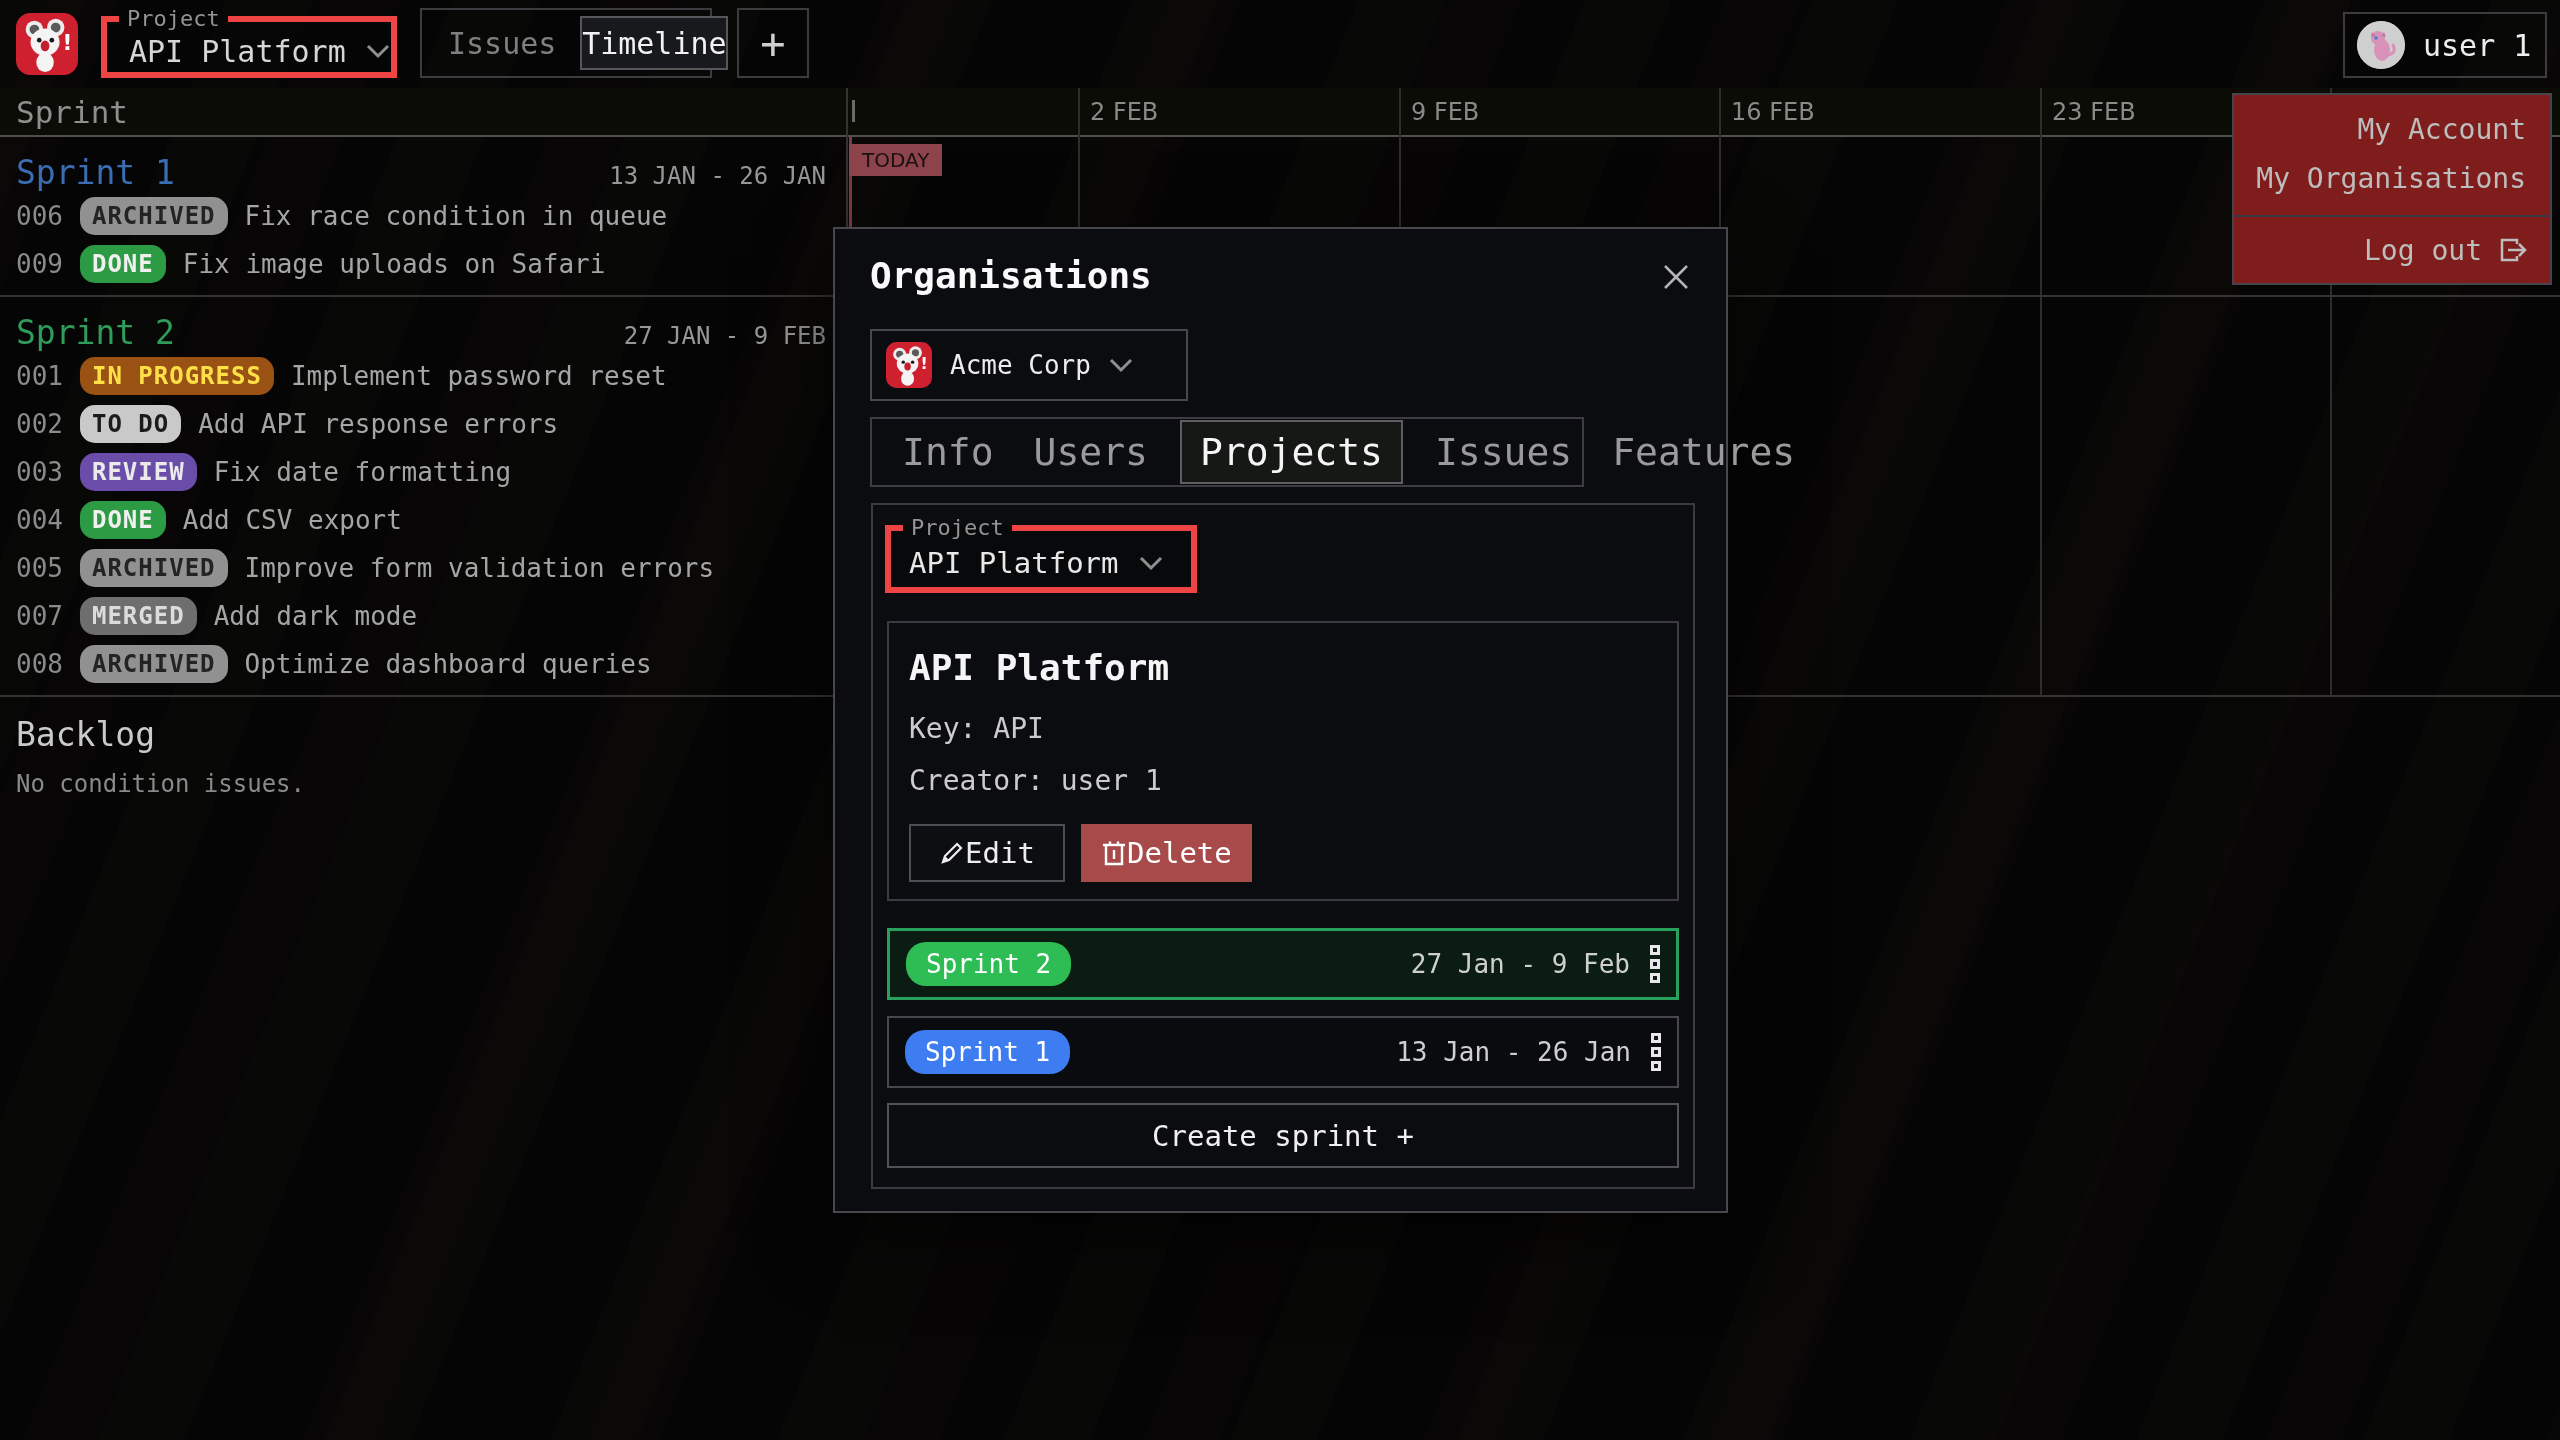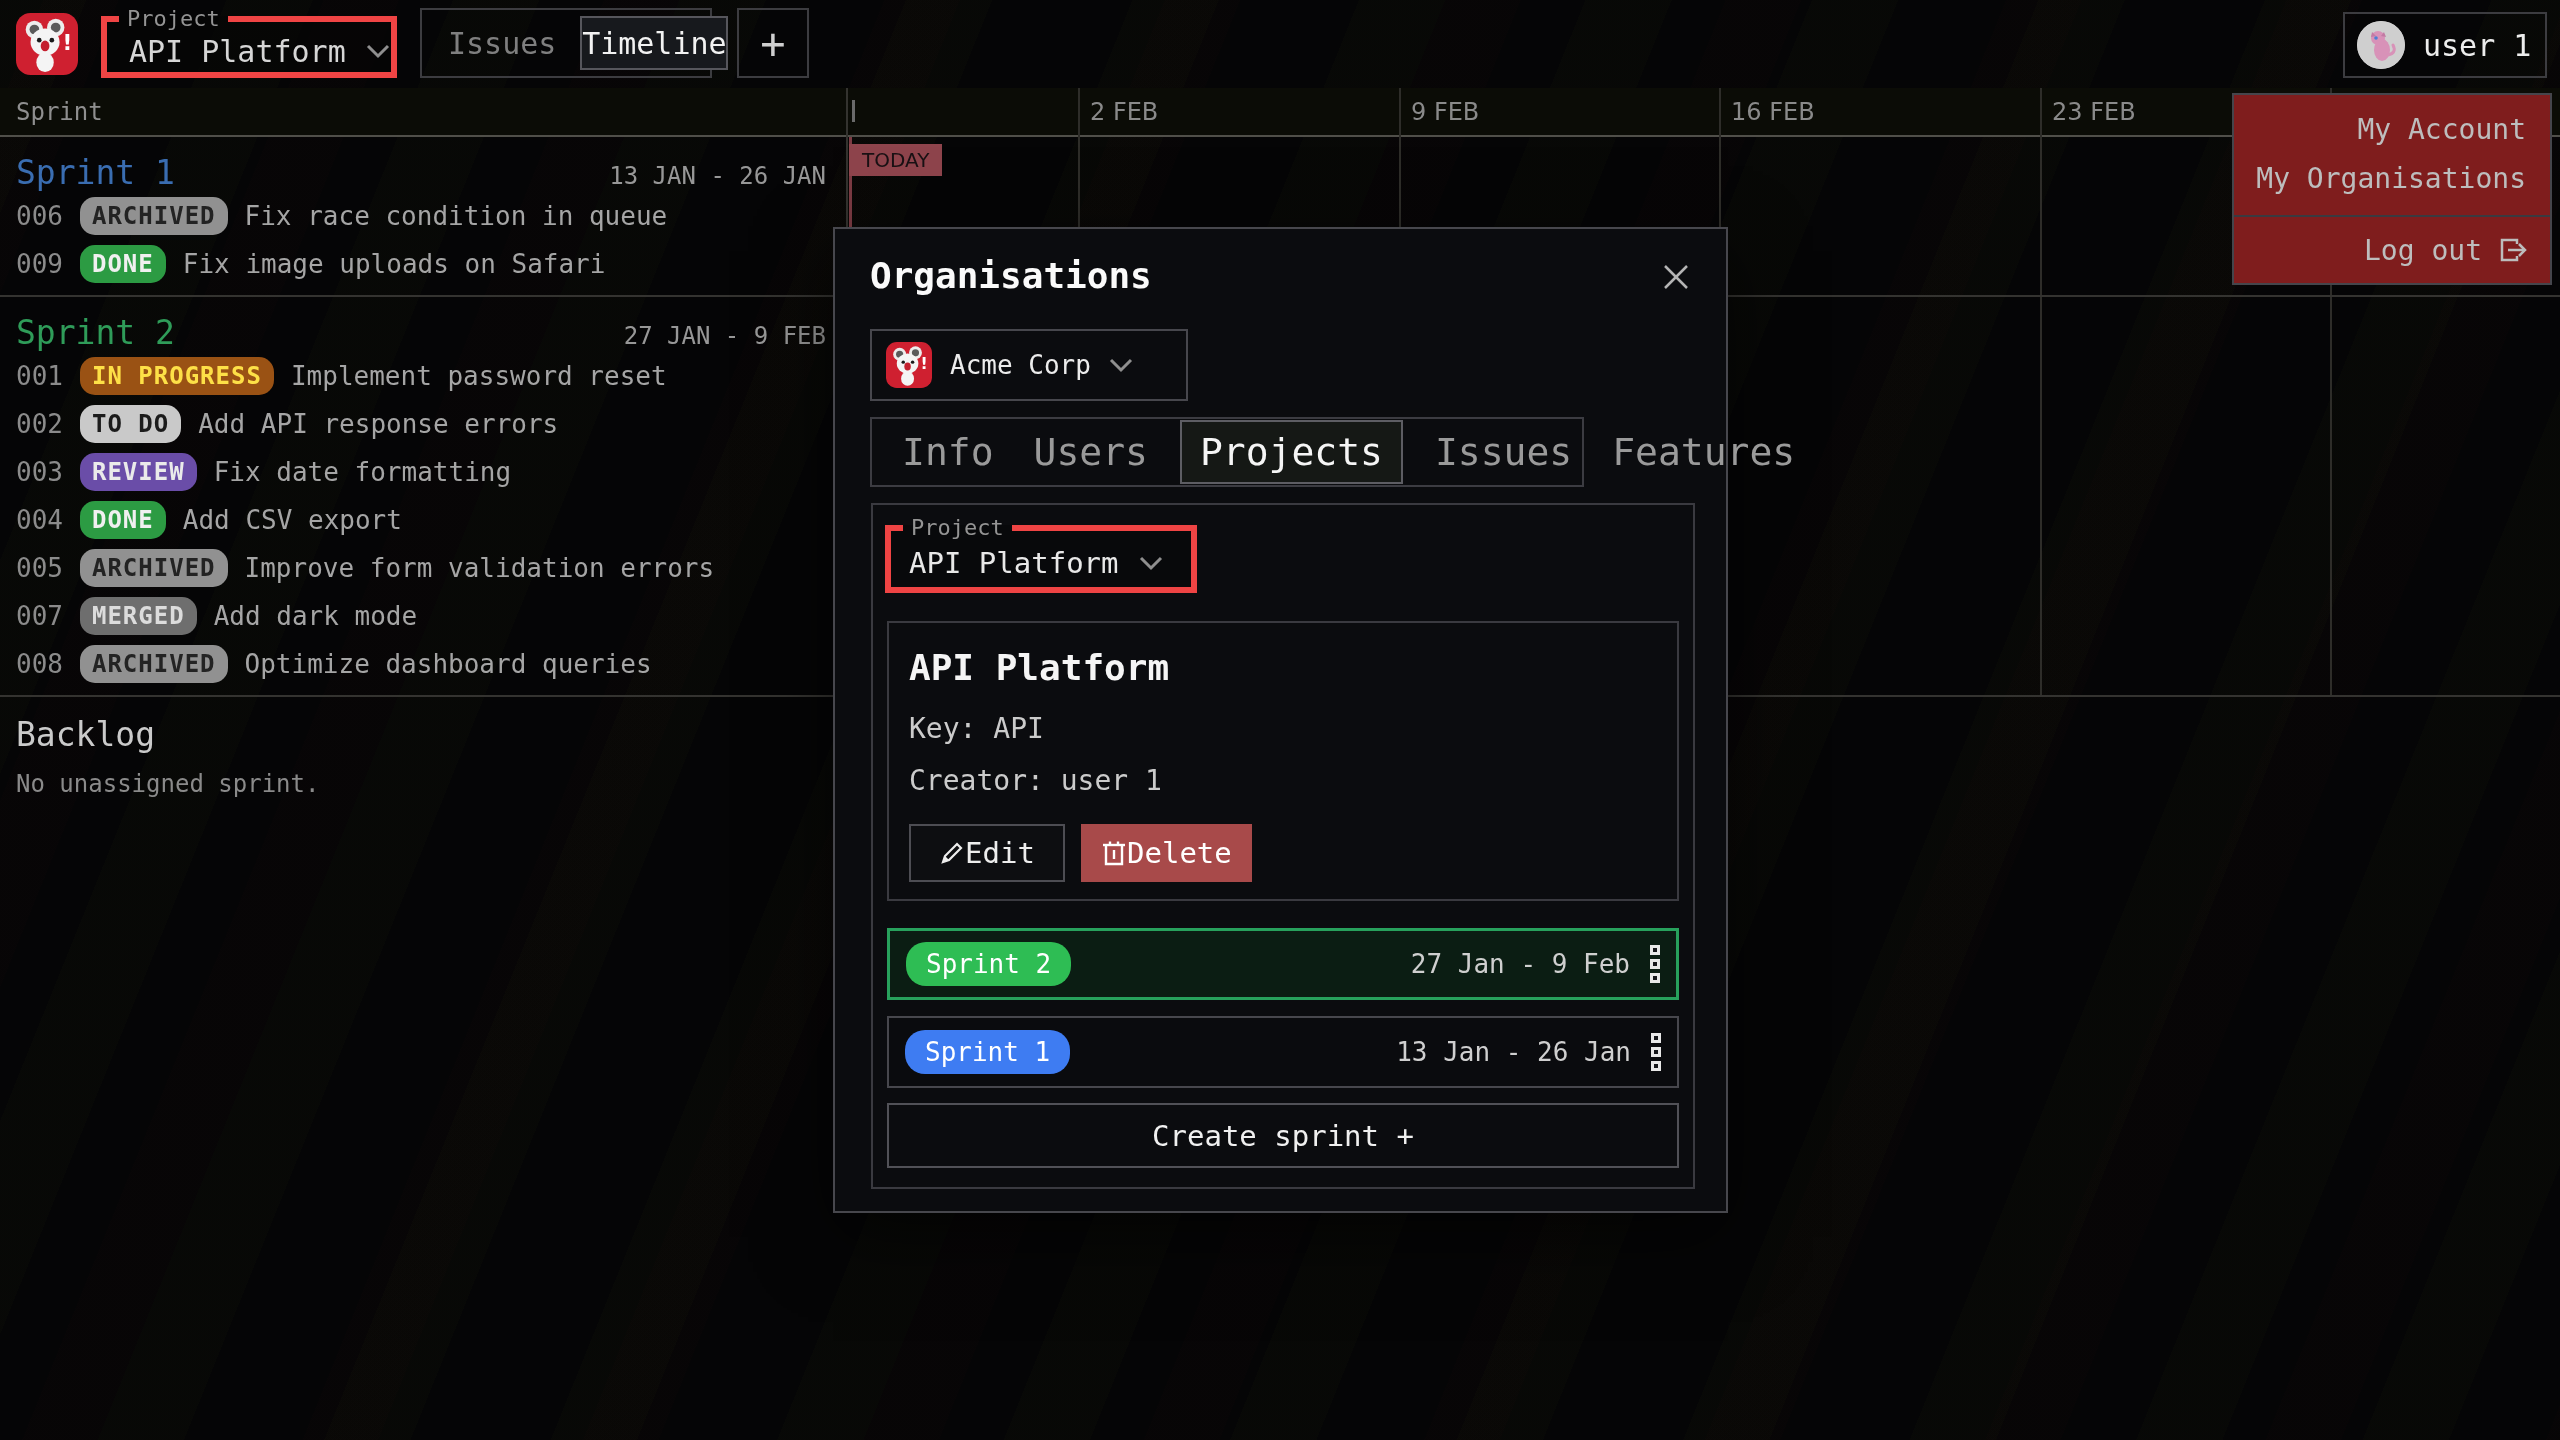--- a/index.html
+++ b/index.html
@@ -43,7 +43,7 @@
   
   .timeline{position:absolute;left:0;top:88px;width:2560px;height:707px;z-index:1;}
   .tl-header{position:relative;height:49px;background:#0b0c06;border-bottom:2px solid #504f49;box-sizing:border-box;}
-  .panel-label{position:absolute;left:16px;top:50%;transform:translateY(-50%);font-size:24px;color:#8f8f8f;}
+  .panel-label{position:absolute;left:16px;top:50%;transform:translateY(-50%);font-size:31px;color:#8f8f8f;}
   .tl-date{position:absolute;top:50%;transform:translateY(-50%);font-size:24px;color:#8a8a8a;}
   .header-tick{position:absolute;left:852px;top:12px;width:3px;height:22px;background:#6a6a6a;}
   .vline{position:absolute;top:0;width:2px;height:607px;background:#2e2d29;}

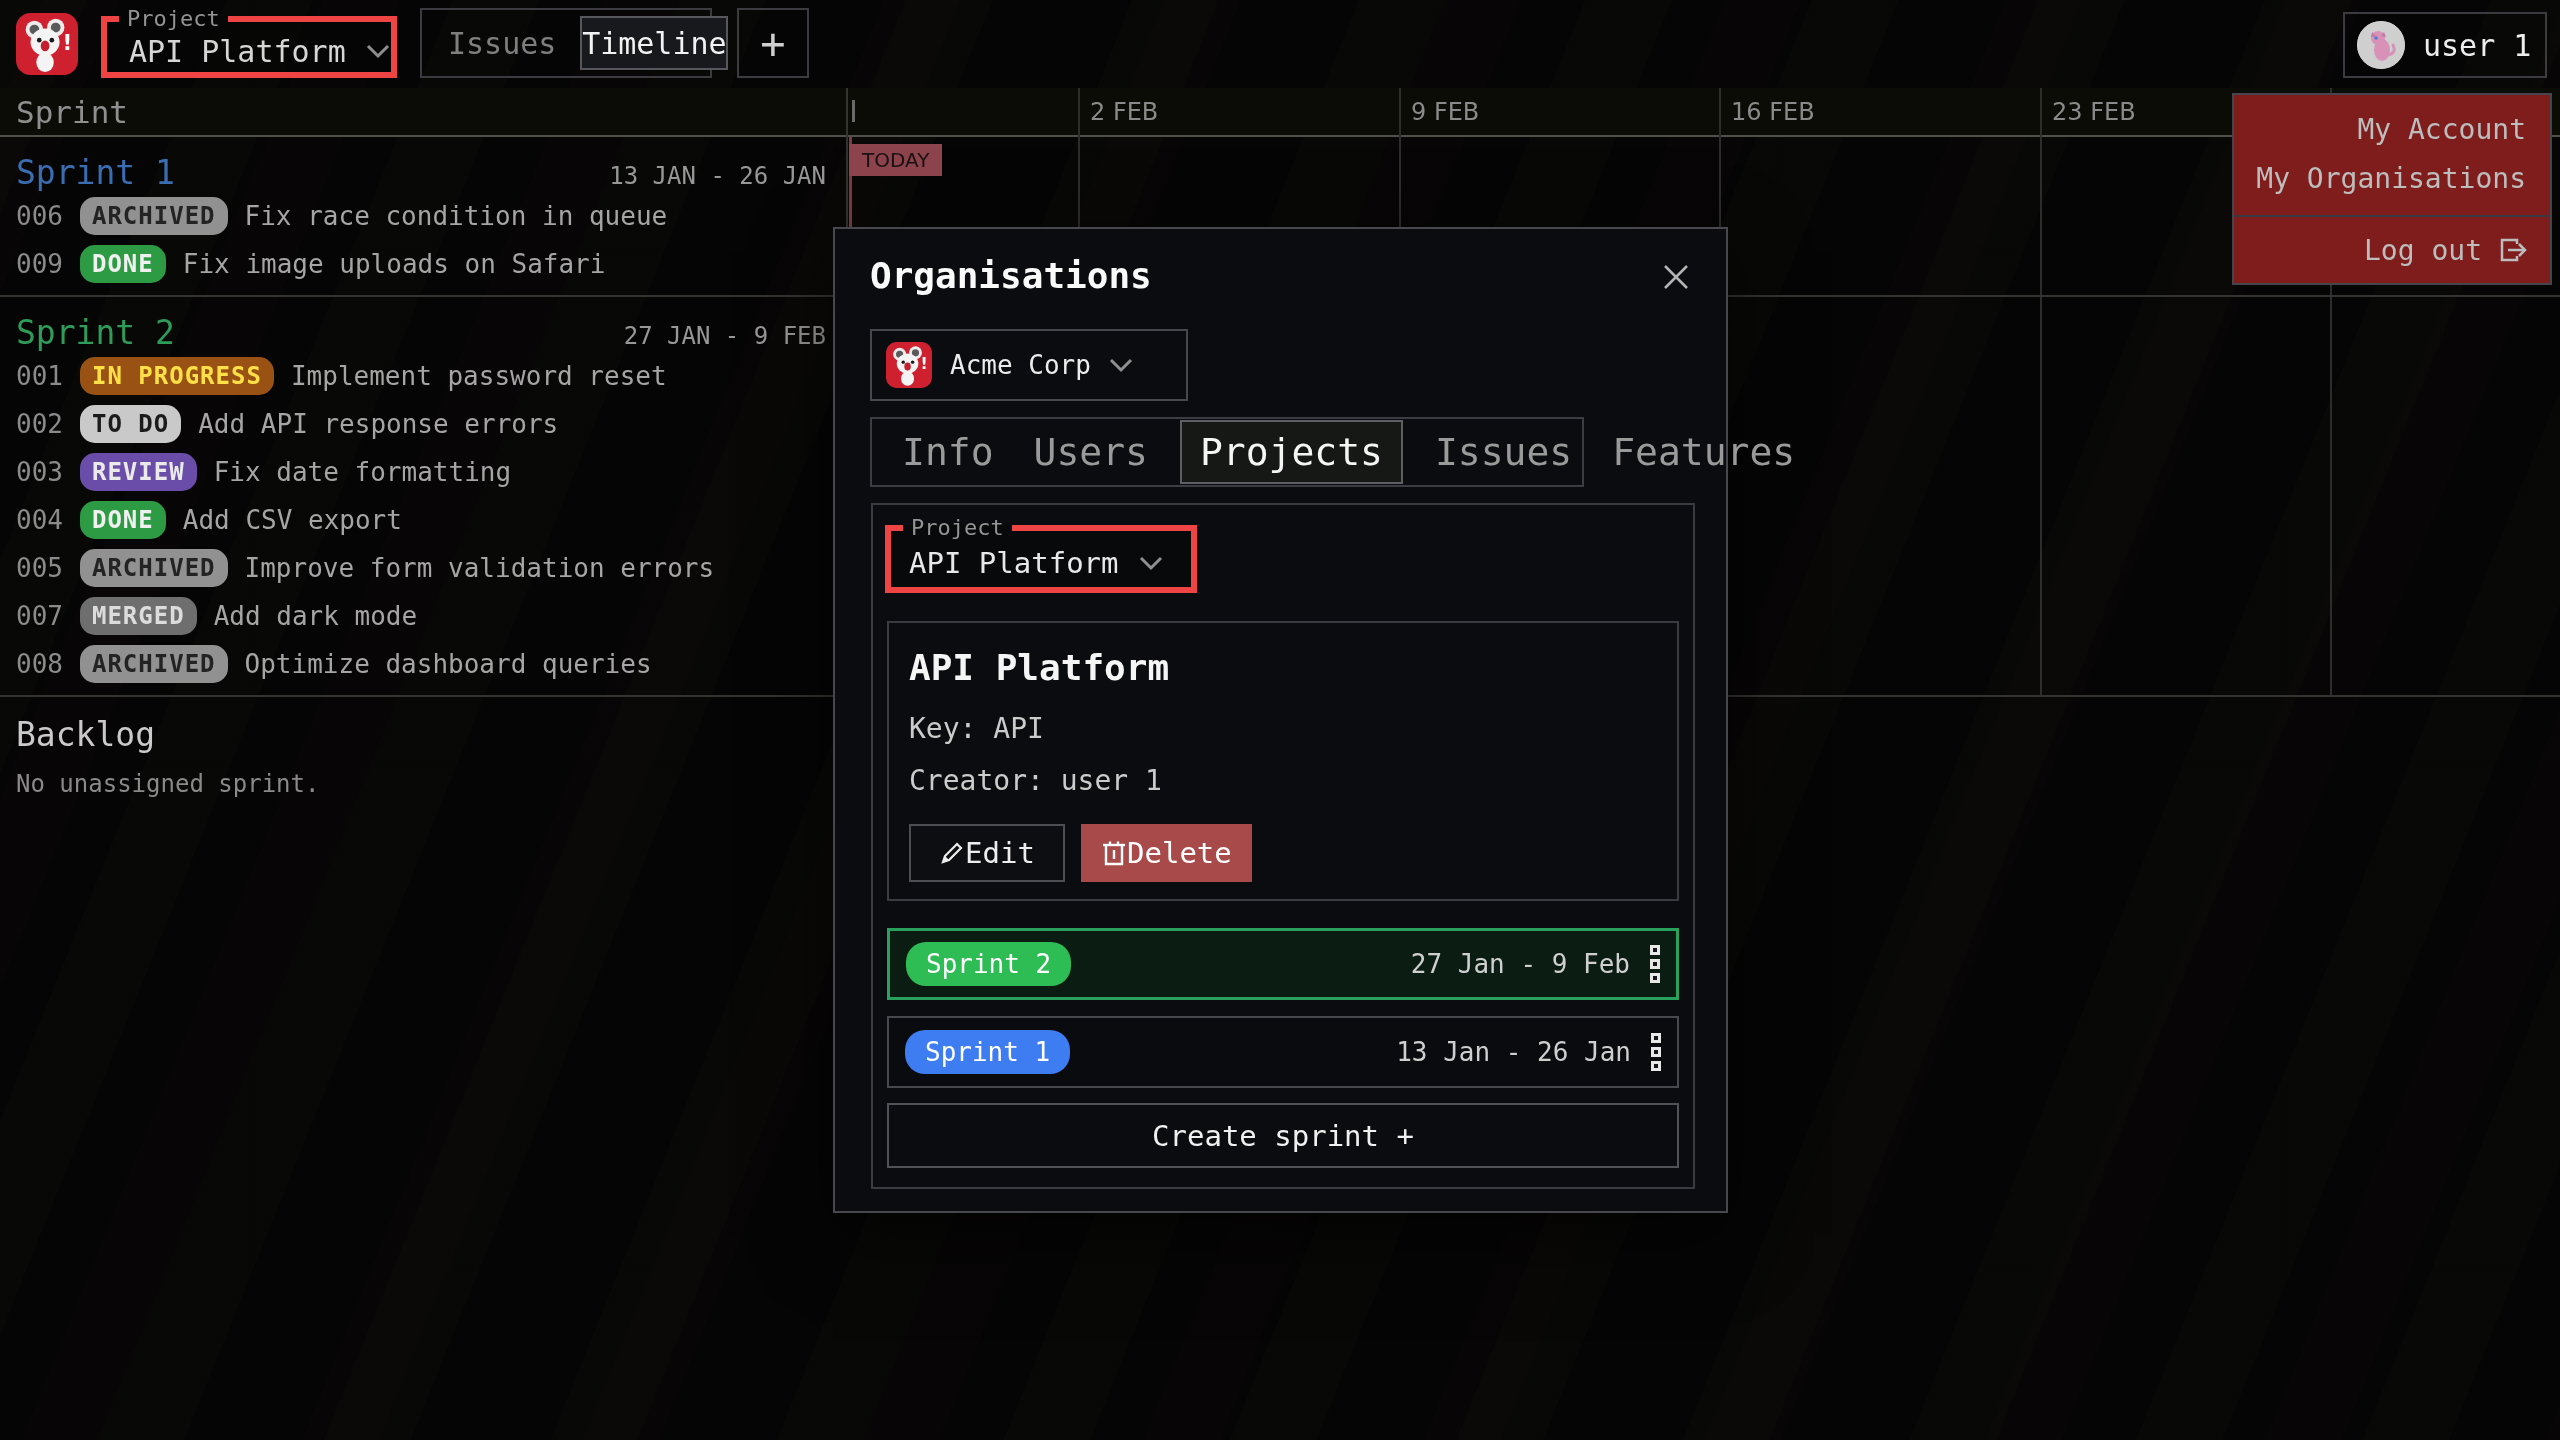--- a/index.html
+++ b/index.html
@@ -245,7 +245,7 @@
       </div>
       <div class="section" style="height: 100px;">
         <div class="backlog-title">Backlog</div>
-        <div class="backlog-empty">No unassigned sprint.</div>
+        <div class="backlog-empty">No condition issues.</div>
       </div>
     </div>
 </div>

